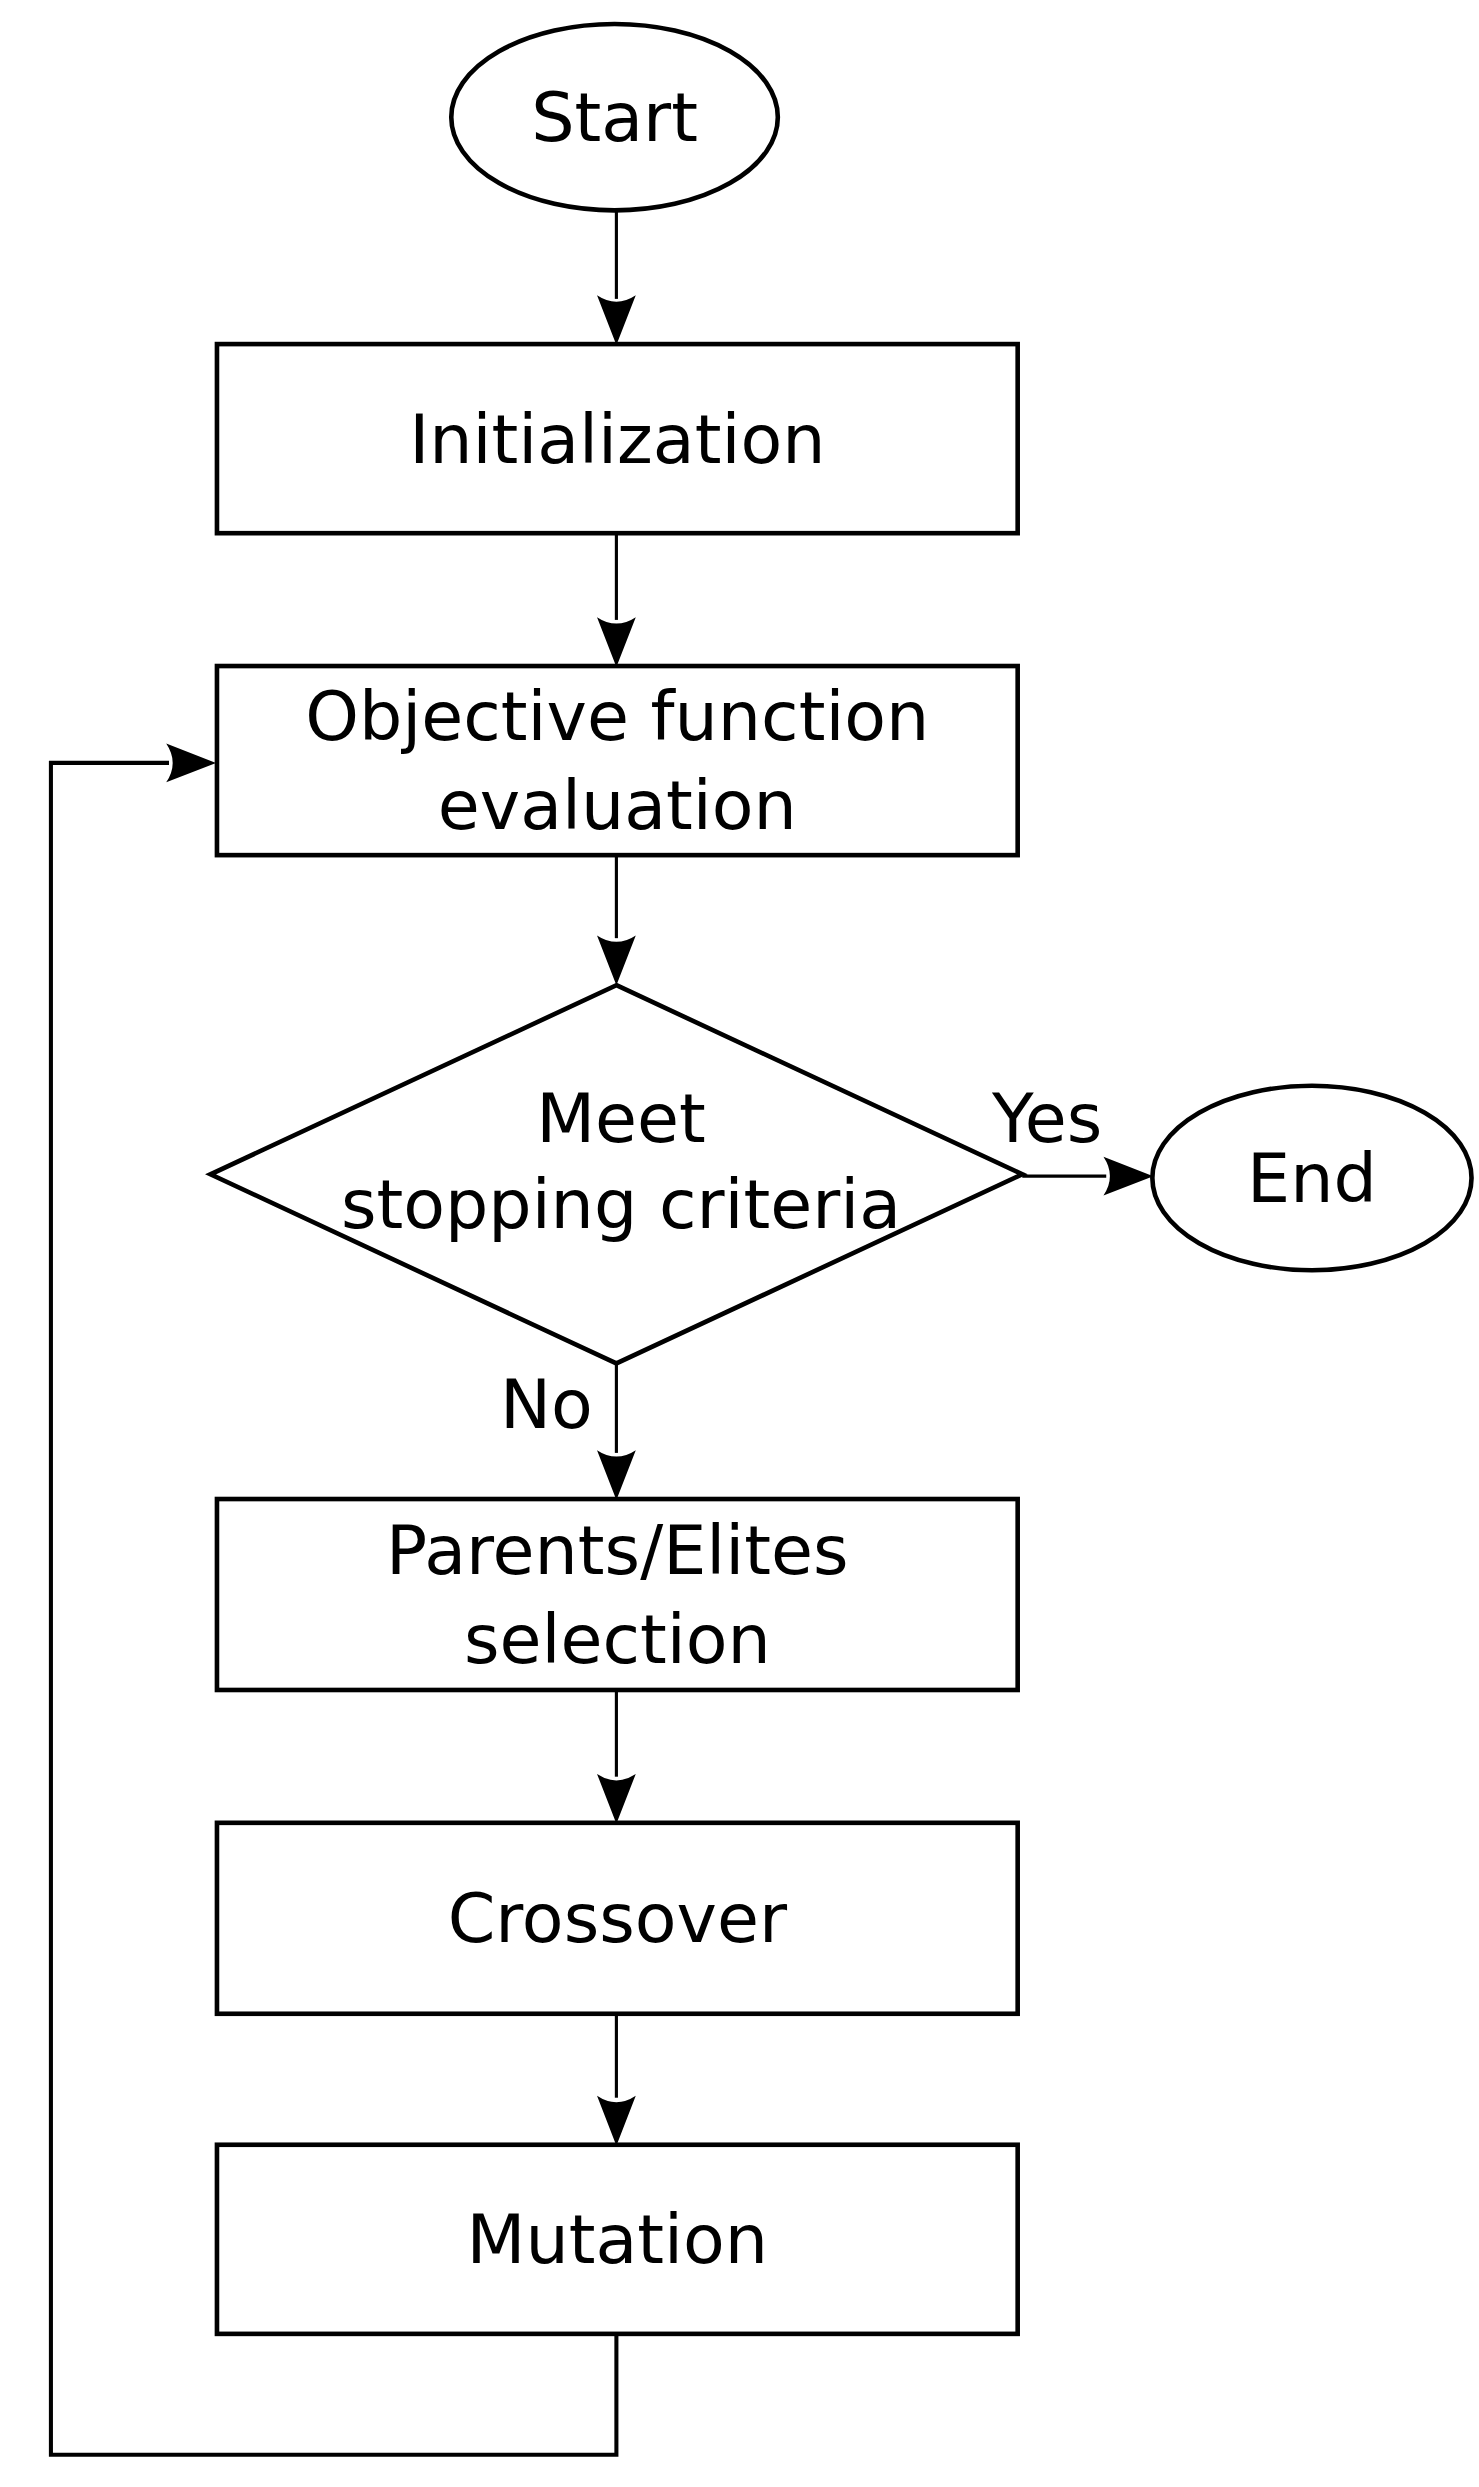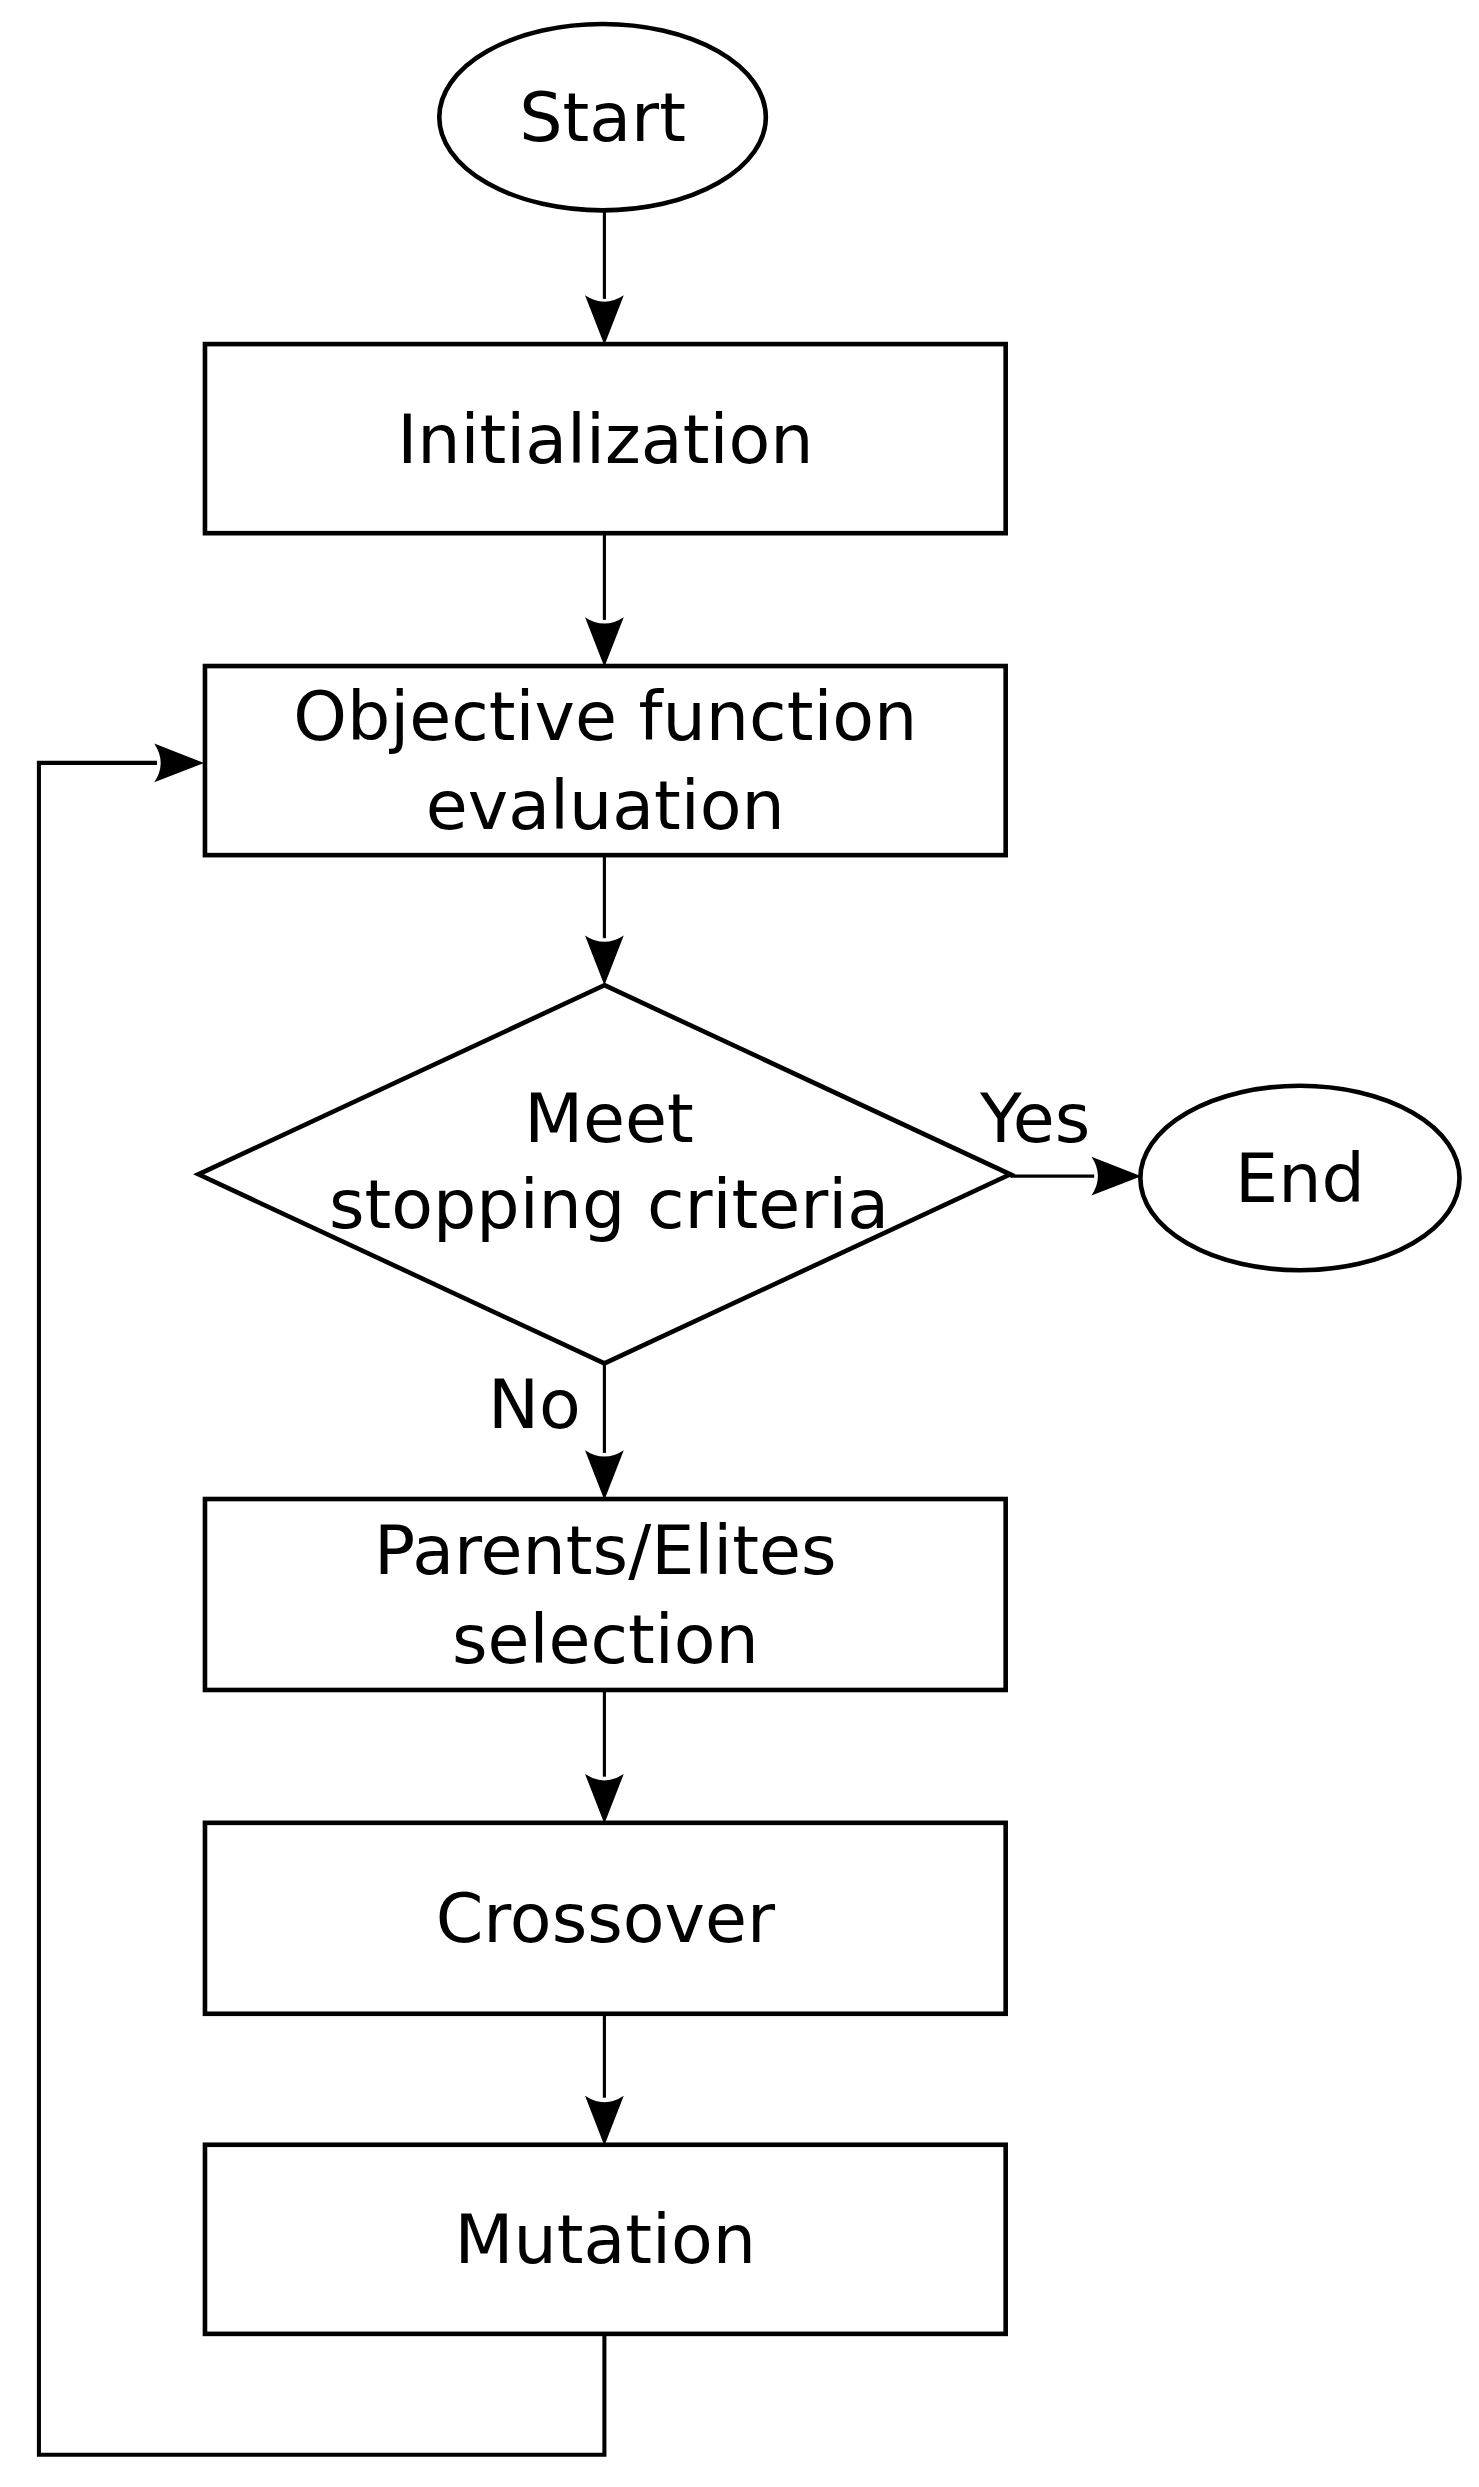--- a/index.html
+++ b/index.html
@@ -12,6 +12,7 @@
     height: 2487px;
     background: #ffffff;
     position: relative;
+    margin-left: 12px;
   }
   svg {
     display: block;

